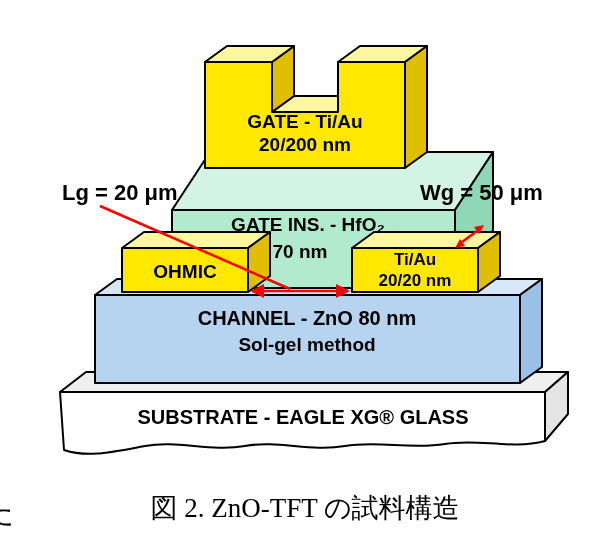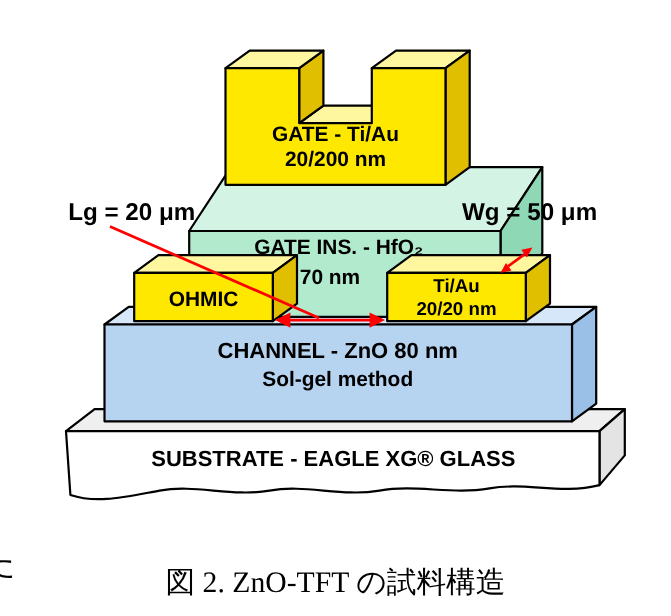--- a/index.html
+++ b/index.html
@@ -15,7 +15,7 @@
   svg .s20{font-size:20px;}
   svg .s22{font-size:22px;}
   .annot-line{fill:none;stroke-width:2.5;}
-  #caption{position:absolute;top:511px;left:0;width:610px;text-align:center;
+  #caption{position:absolute;top:490px;left:0;width:610px;text-align:center;
            font-family:"Liberation Serif","DejaVu Serif",serif;
            font-size:27px;color:#000;}
   #edge-partial{position:absolute;top:492px;left:-16px;

